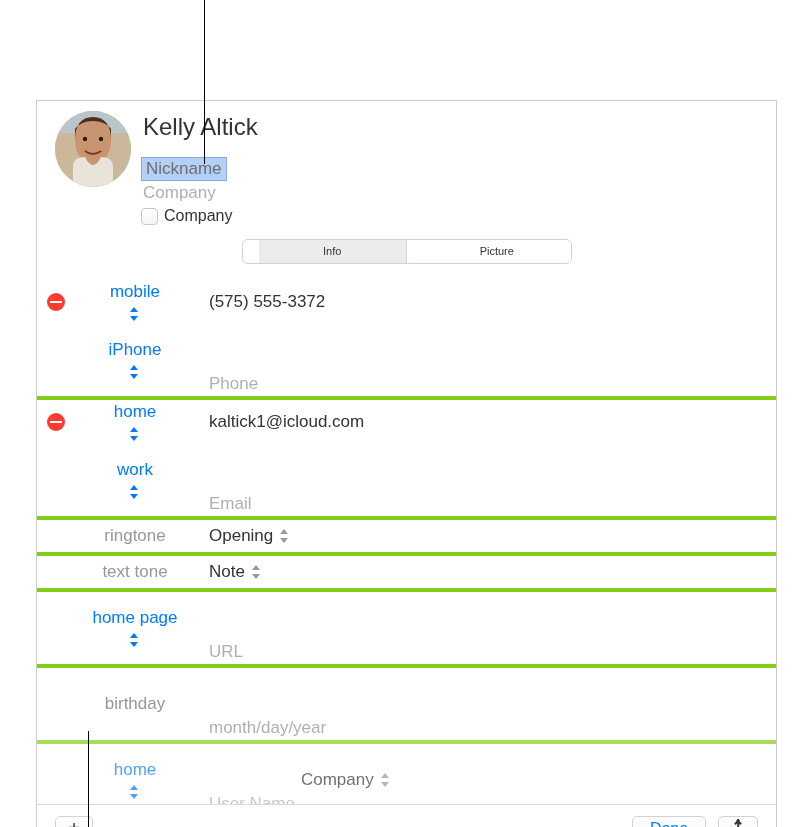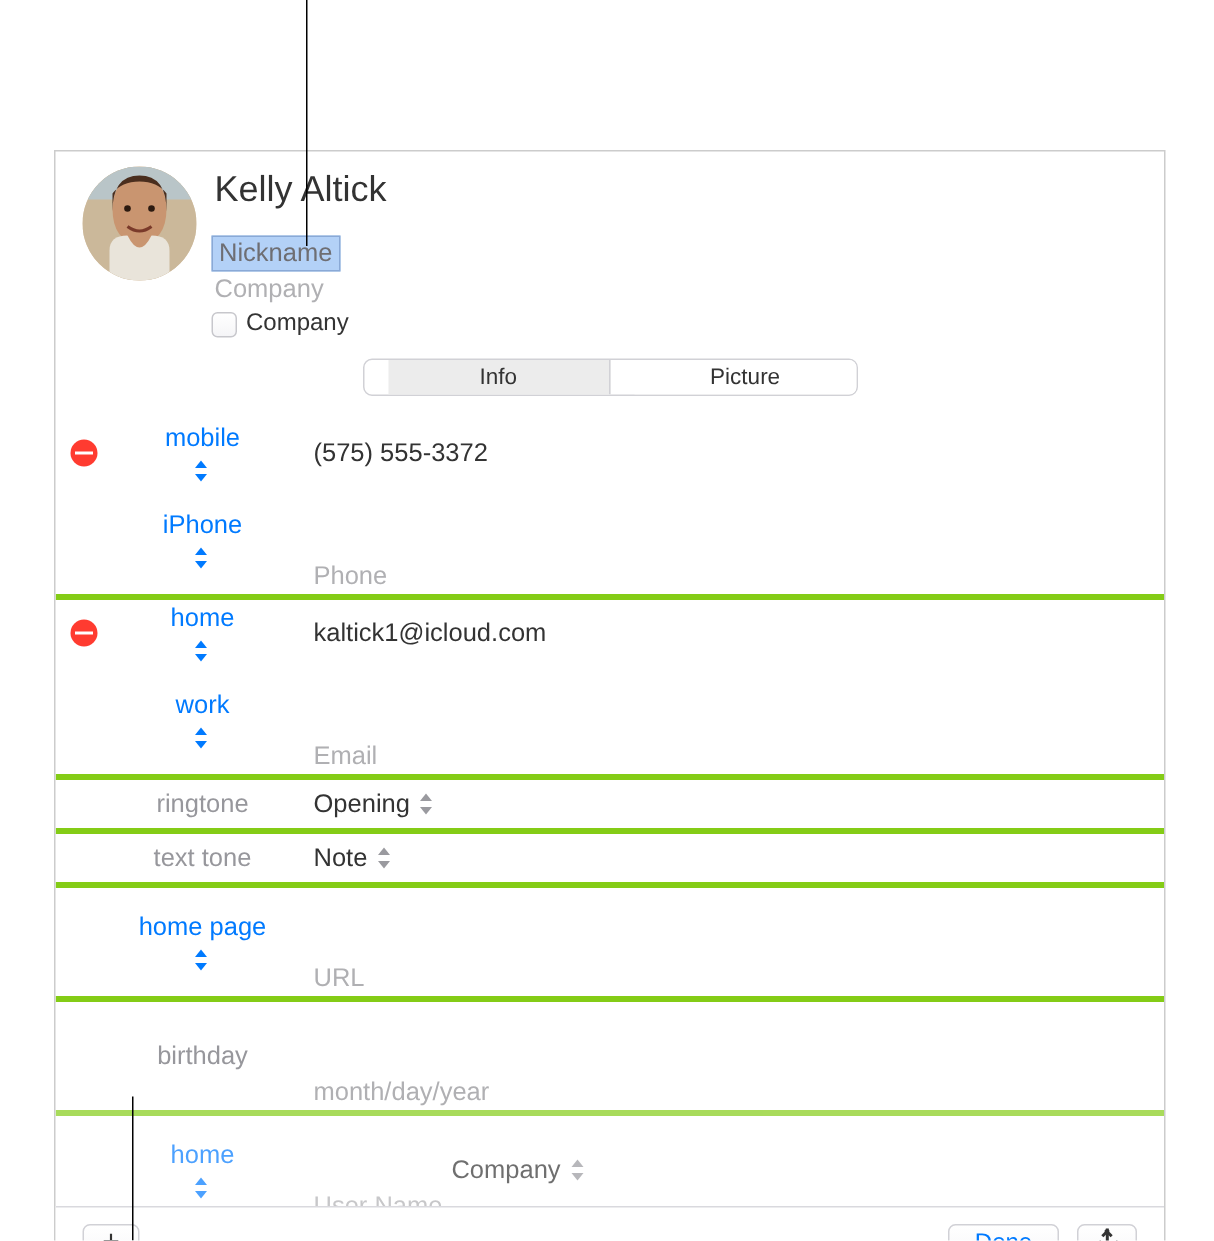--- a/index.html
+++ b/index.html
@@ -111,7 +111,7 @@
     .segment {
       flex: 1;
       text-align: center;
-      font-size: 15px;
+      font-size: 11px;
       line-height: 23px;
       color: #333;
       cursor: pointer;

